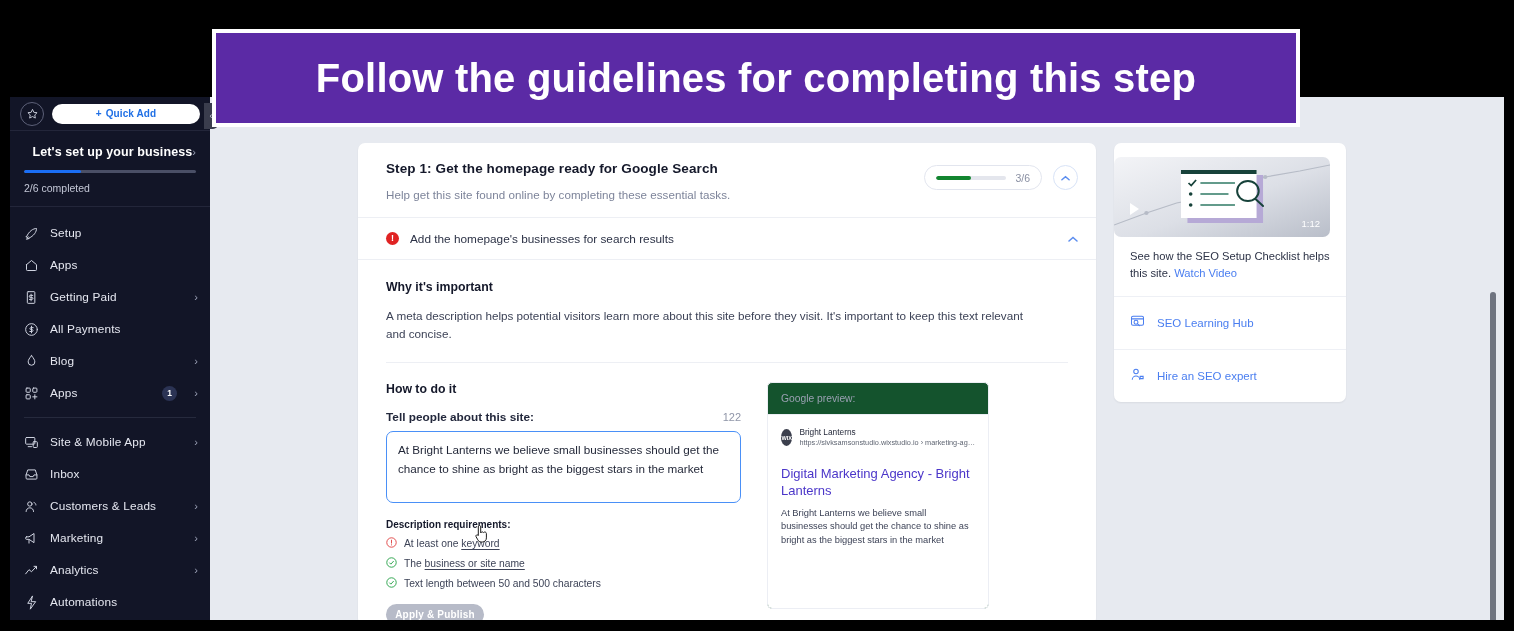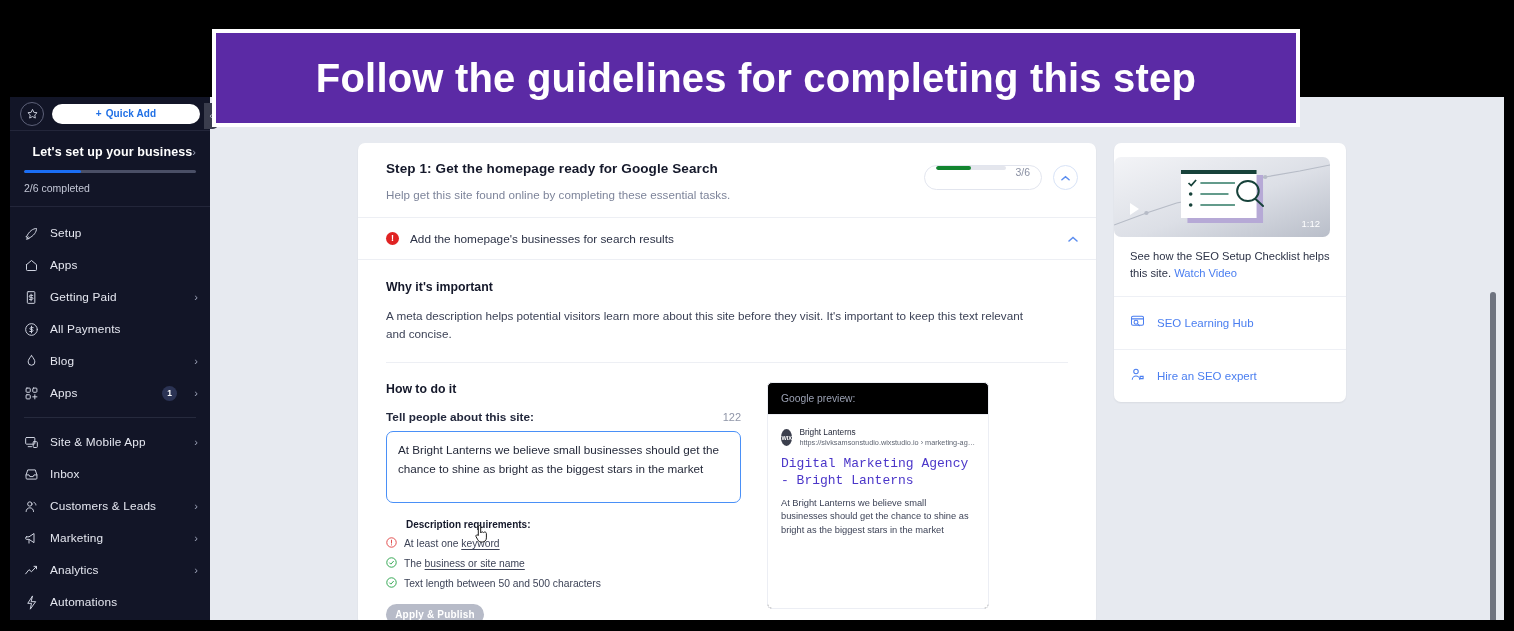--- a/index.html
+++ b/index.html
@@ -63,7 +63,7 @@
   .step-sub{margin-top:12px;font-size:11.6px;color:#7d849a;letter-spacing:.05px;}
   .step-ctrls{display:flex;align-items:center;gap:11px;padding-top:4px;}
   .pill{height:23px;border:1px solid #e2e5ee;border-radius:13px;display:flex;
-        align-items:flex-start;gap:9px;padding:0 11px;}
+        align-items:center;gap:9px;padding:0 11px;}
   .pill-track{width:70px;height:4px;border-radius:3px;background:#e4e6ed;overflow:hidden;}
   .pill-fill{height:100%;background:#12852f;border-radius:3px;}
   .pill-txt{font-size:10.5px;color:#8a90a3;}

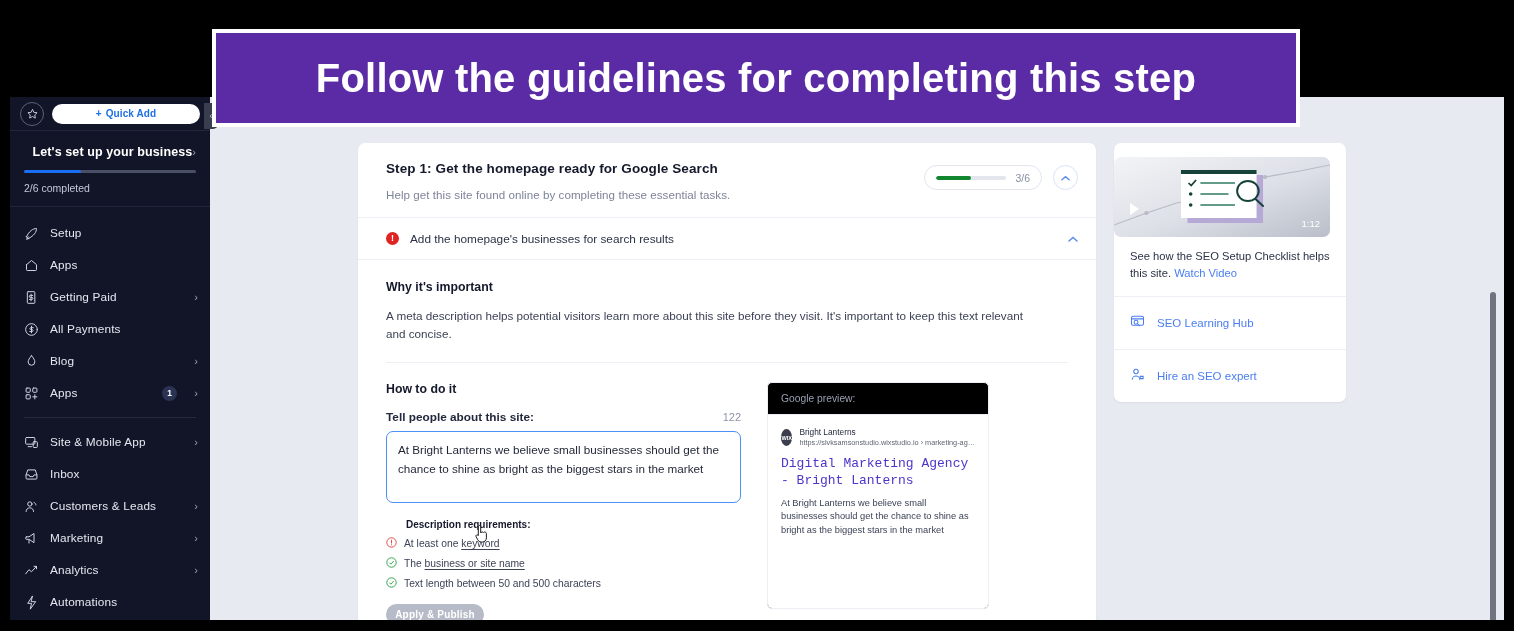--- a/index.html
+++ b/index.html
@@ -100,7 +100,7 @@
              color:#fff;font-size:10px;font-weight:700;display:flex;align-items:center;
              justify-content:center;letter-spacing:.2px;}
 
-  .gp{width:220px;background:#000000;border:1px solid #eceef4;border-radius:5px;
+  .gp{width:220px;background:#14532d;border:1px solid #eceef4;border-radius:5px;
       align-self:flex-start;overflow:hidden;}
   .gp-head{padding:10px 13px;font-size:10.3px;color:#9aa0b2;border-bottom:1px solid #eceef4;}
   .gp-body{padding:12px 13px 16px 13px;background:#fff;min-height:165px;}

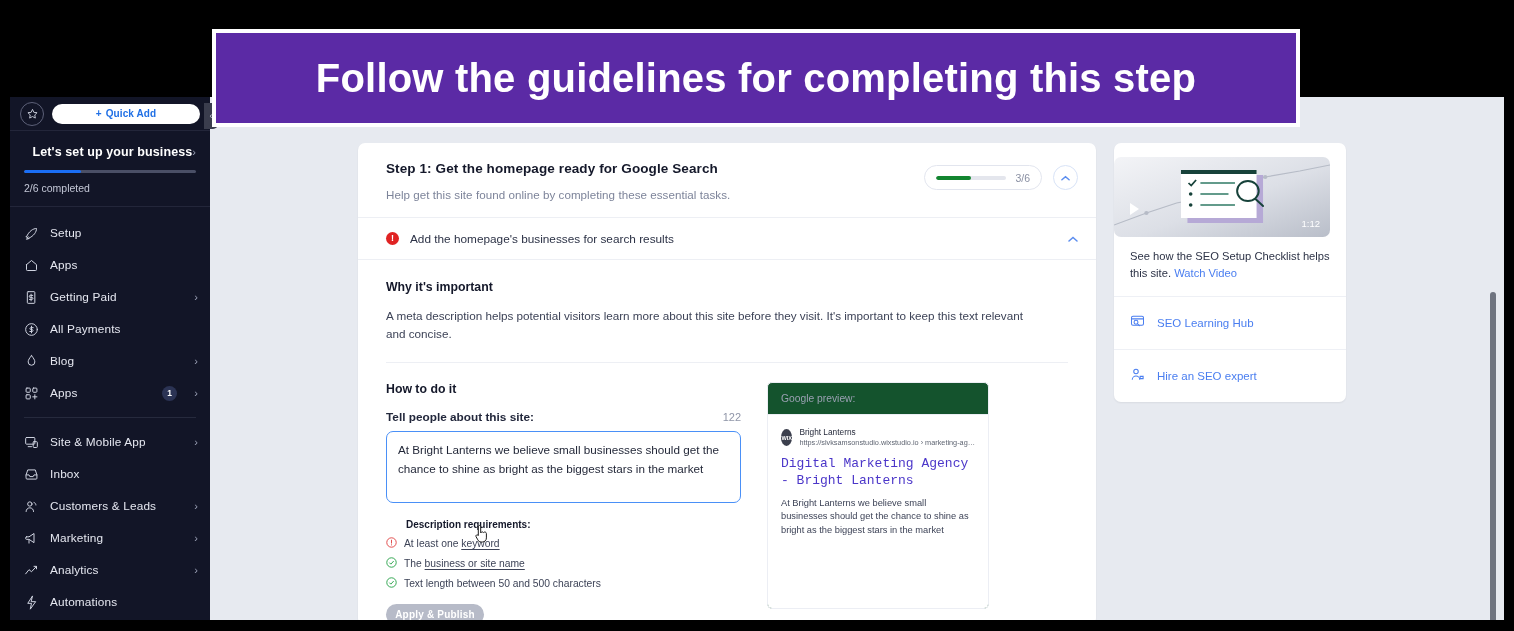--- a/index.html
+++ b/index.html
@@ -109,7 +109,7 @@
            font-size:5.6px;font-weight:700;display:flex;align-items:center;justify-content:center;}
   .gp-name{font-size:8.3px;color:#1f2435;line-height:1.35;}
   .gp-url{font-size:7.3px;color:#5f6572;line-height:1.35;white-space:nowrap;overflow:hidden;}
-  .gp-title{margin-top:8px;font-size:13px;color:#4b36c9;line-height:1.28;font-weight:400;font-family:Liberation Mono, monospace;}
+  .gp-title{margin-top:18px;font-size:13px;color:#4b36c9;line-height:1.28;font-weight:400;}
   .gp-desc{margin-top:7px;font-size:9.3px;color:#3d4357;line-height:1.48;}
 
   .right-col{width:232px;background:#fff;border-radius:7px;overflow:hidden;

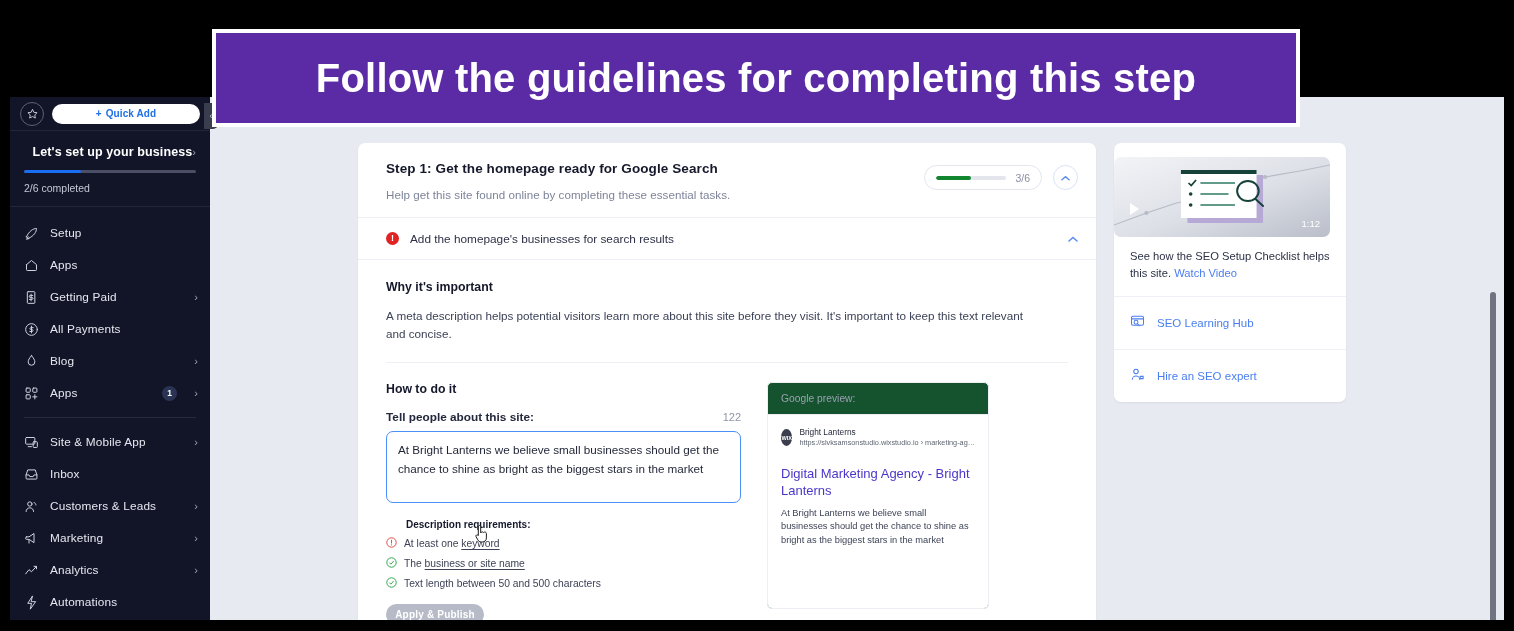--- a/index.html
+++ b/index.html
@@ -92,7 +92,7 @@
   .ta{margin-top:7px;width:100%;box-sizing:border-box;height:72px;border:1.6px solid #4a90f7;
       border-radius:7px;background:#fff;padding:9px 11px;font-size:11.7px;color:#1f2435;
       line-height:1.58;font-family:"Liberation Sans",sans-serif;resize:none;outline:none;}
-  .req-title{margin-top:12px;font-size:10px;font-weight:700;color:#14182a;margin-left:20px;}
+  .req-title{margin-top:12px;font-size:10px;font-weight:700;color:#14182a;}
   .req{margin-top:7px;display:flex;align-items:center;gap:7px;font-size:10.3px;color:#3d4357;}
   .req svg{flex:0 0 auto;}
   .req u{text-decoration:underline;text-underline-offset:2px;}

